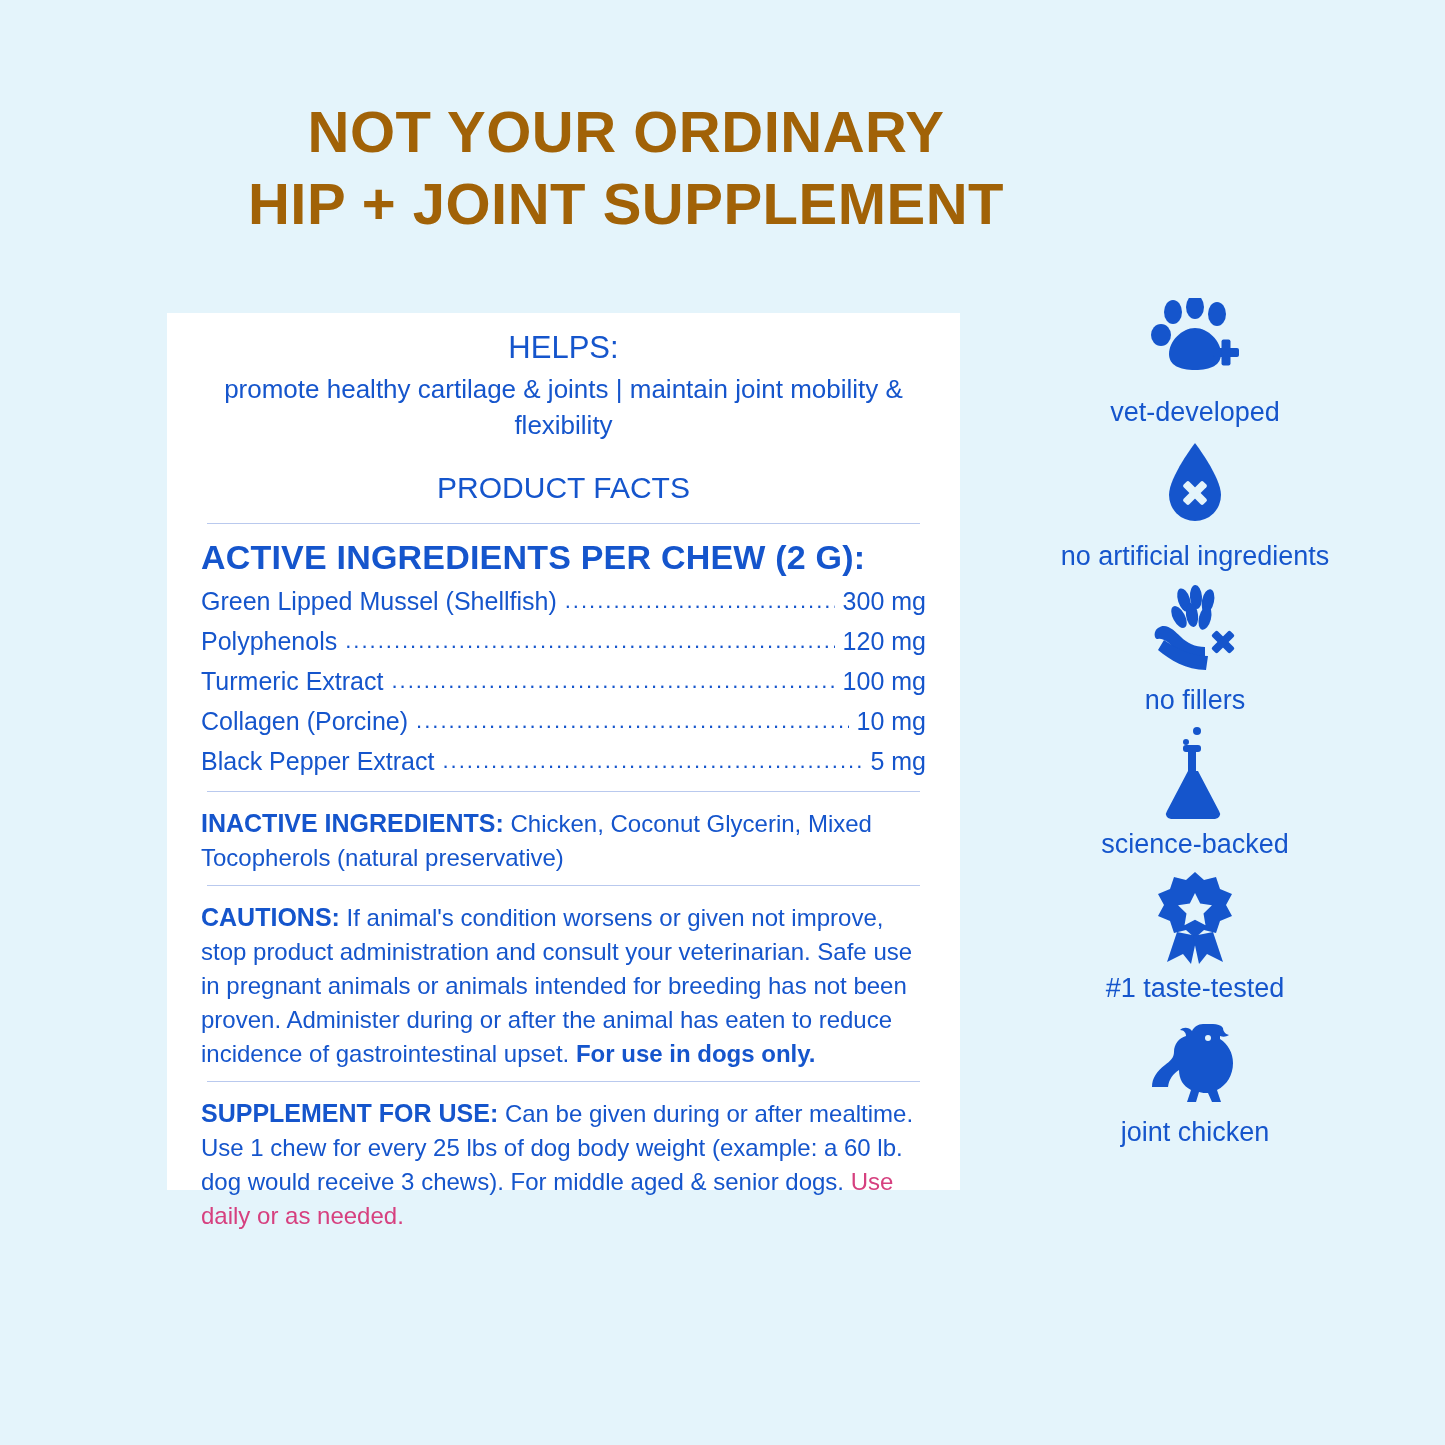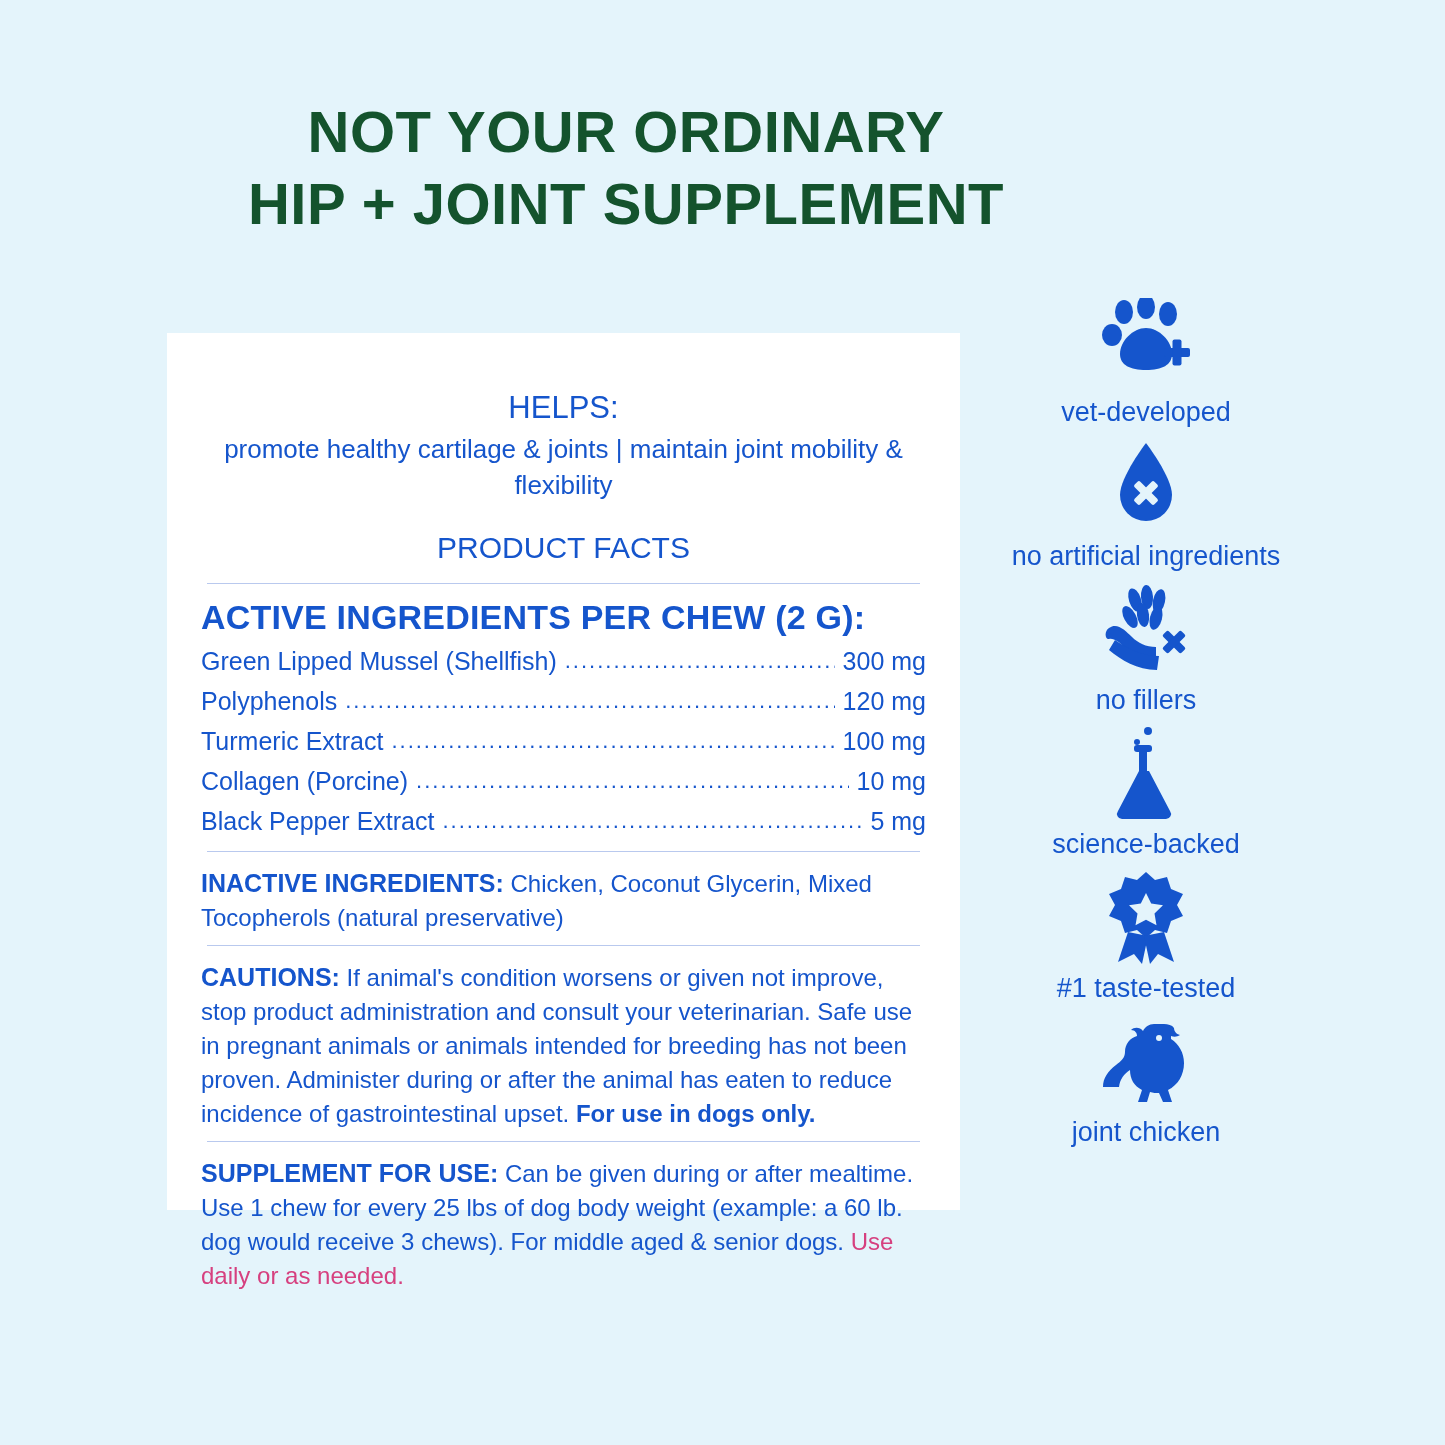--- a/index.html
+++ b/index.html
@@ -29,7 +29,7 @@
     left: 0;
     width: 1252px;
     text-align: center;
-    color: #14532d;
+    color: #a16207;
     font-weight: bold;
     font-size: 58px;
     line-height: 72px;

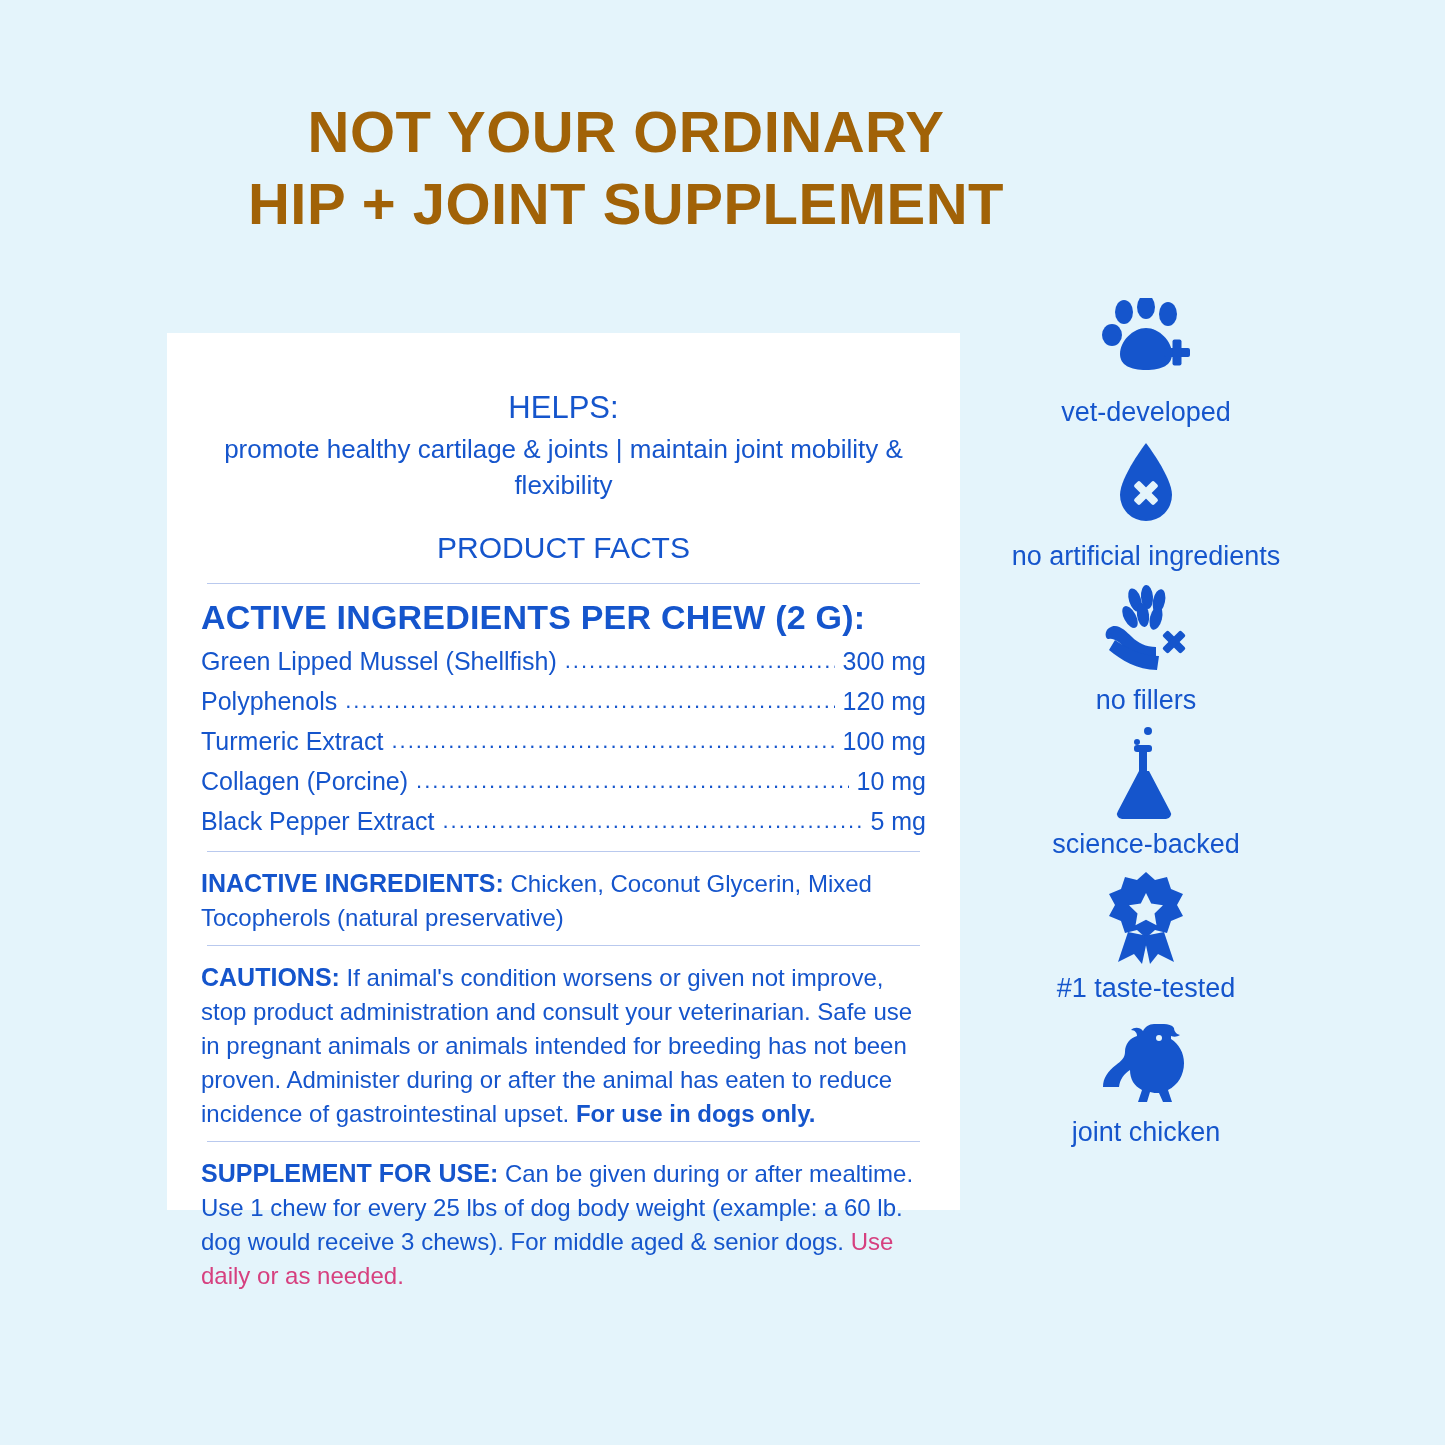--- a/index.html
+++ b/index.html
@@ -47,8 +47,7 @@
     height: 877px;
     background: #ffffff;
     box-sizing: border-box;
-    padding: 56px 34px 0 34px;
-    margin-top: 20px;
+    padding: 16px 34px 0 34px;
   }
   .helps-title {
     text-align: center;

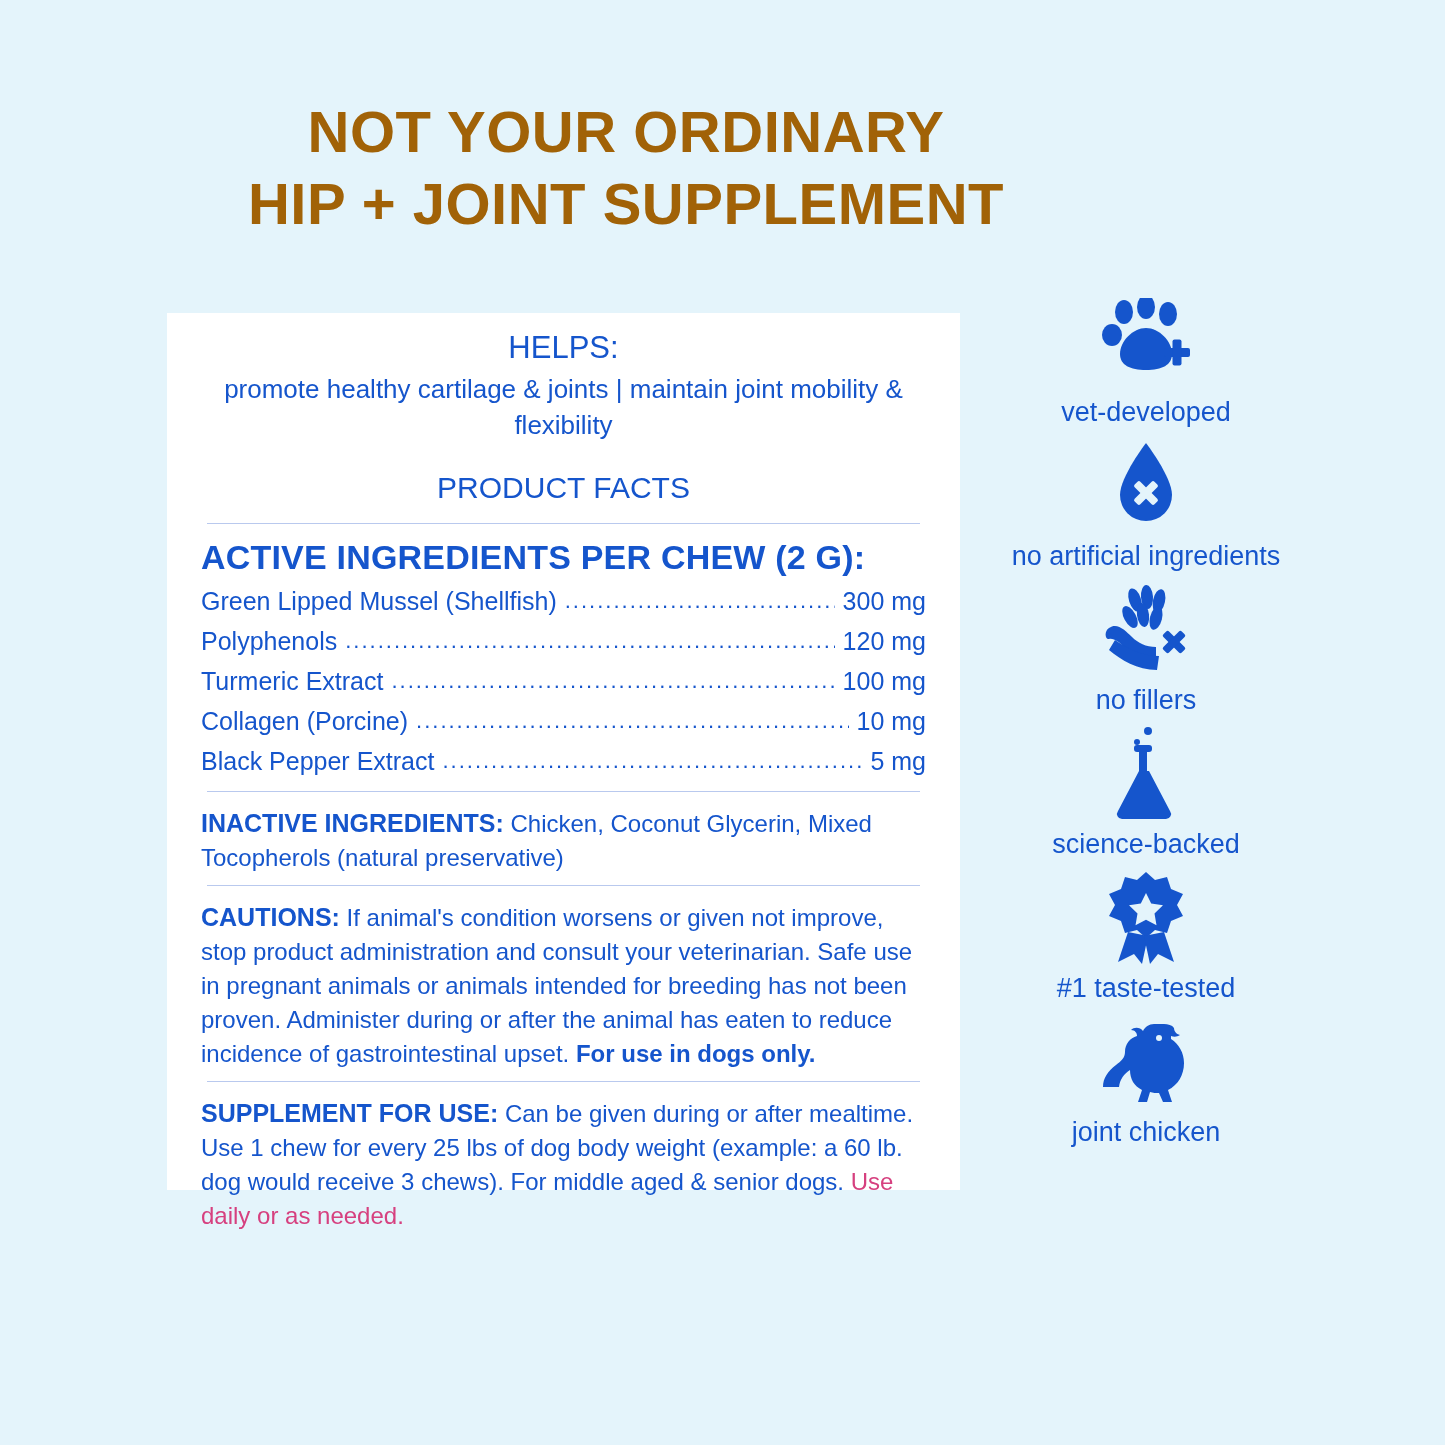--- a/index.html
+++ b/index.html
@@ -122,7 +122,7 @@
   
   .badges {
     position: absolute;
-    left: 936px;
+    left: 985px;
     top: 295px;
     width: 420px;
   }

